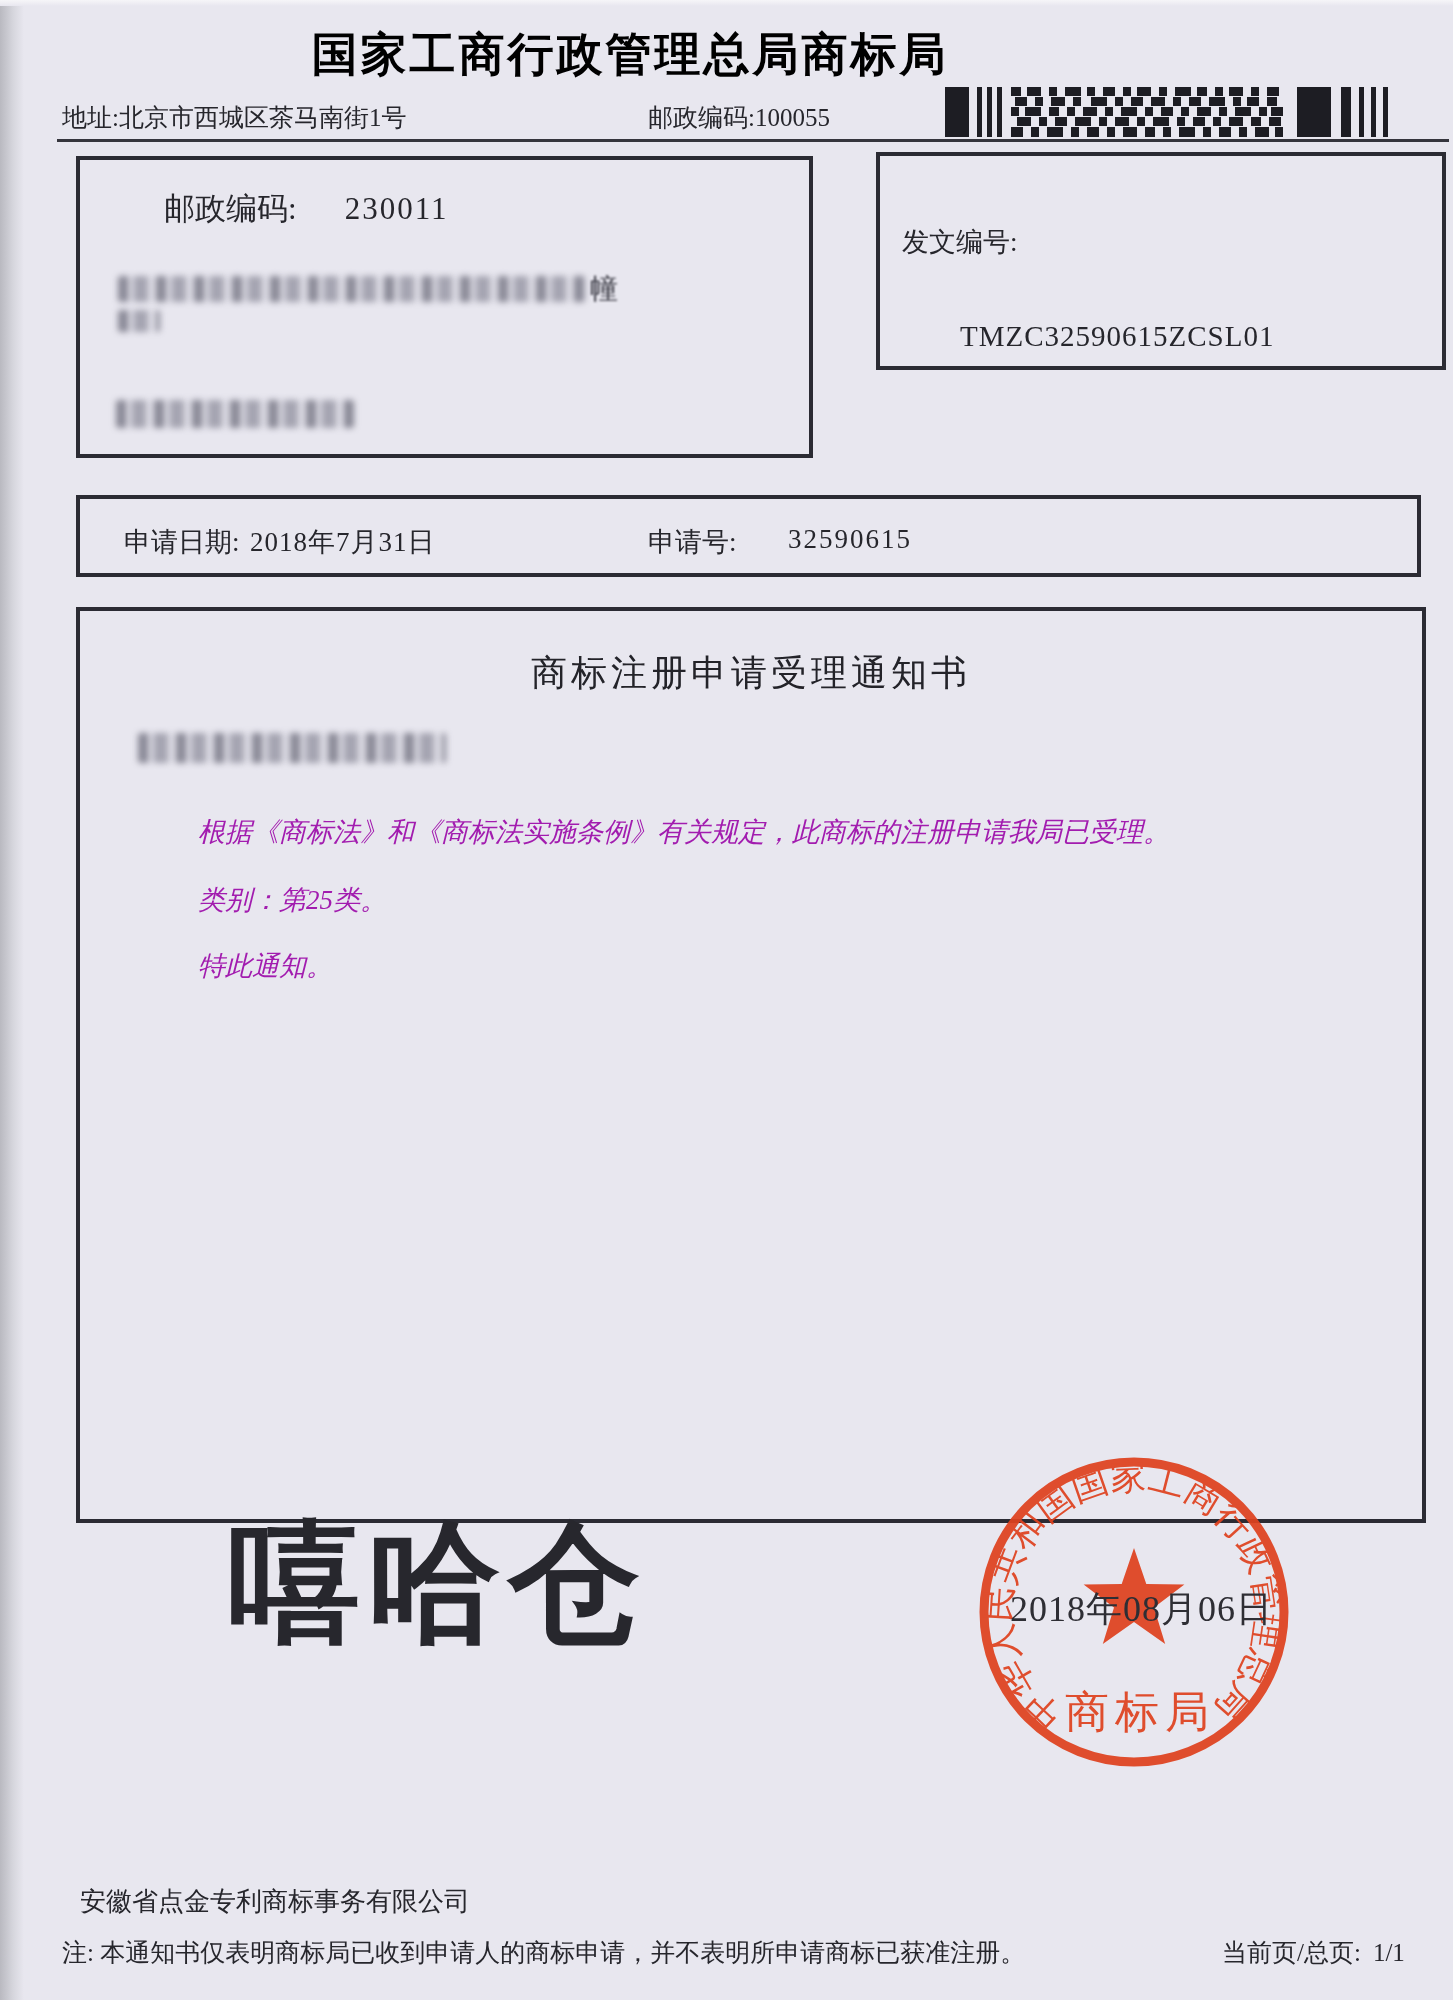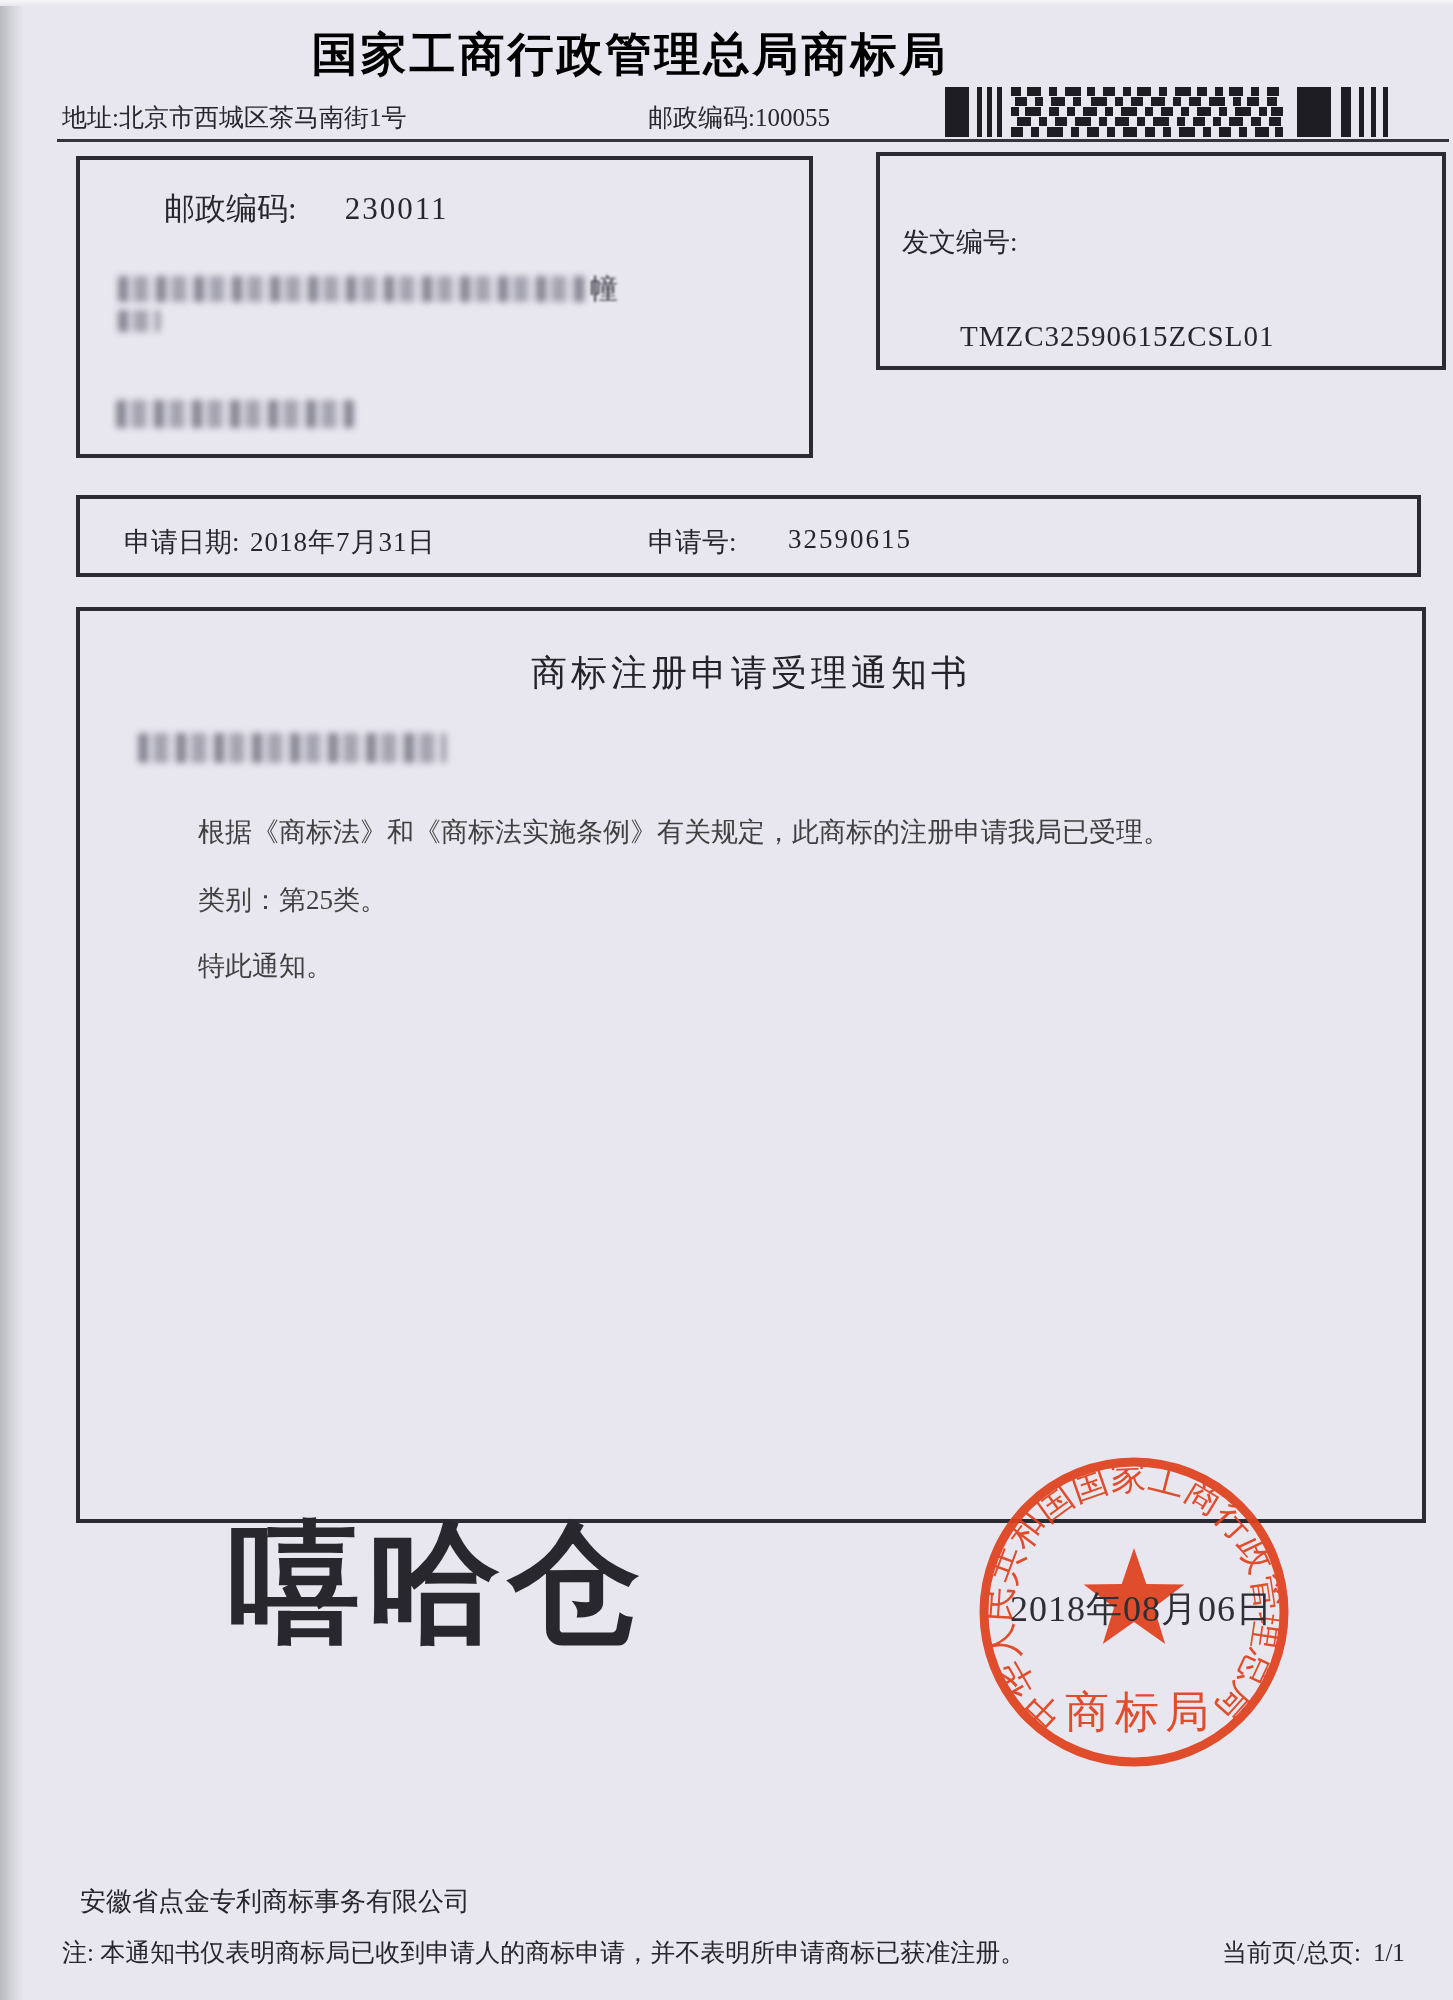--- a/index.html
+++ b/index.html
@@ -64,7 +64,7 @@
     position:absolute; left:0; top:38px; width:100%;
     text-align:center; font-size:36px; letter-spacing:4px; color:#232329;
   }
-  .notice-p { position:absolute; left:118px; font-size:27px; white-space:nowrap; color:#404040; }
+  .notice-p { position:absolute; left:118px; font-size:27px; white-space:nowrap; color:#a21caf;font-style:italic; }
   .p1 { top:203px; } .p2 { top:271px; } .p3 { top:337px; }
 
   .trademark {

